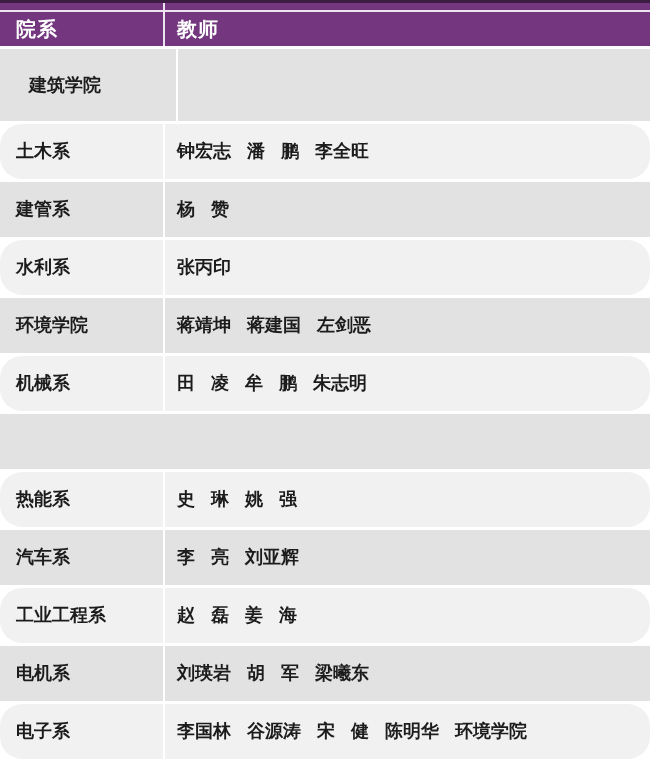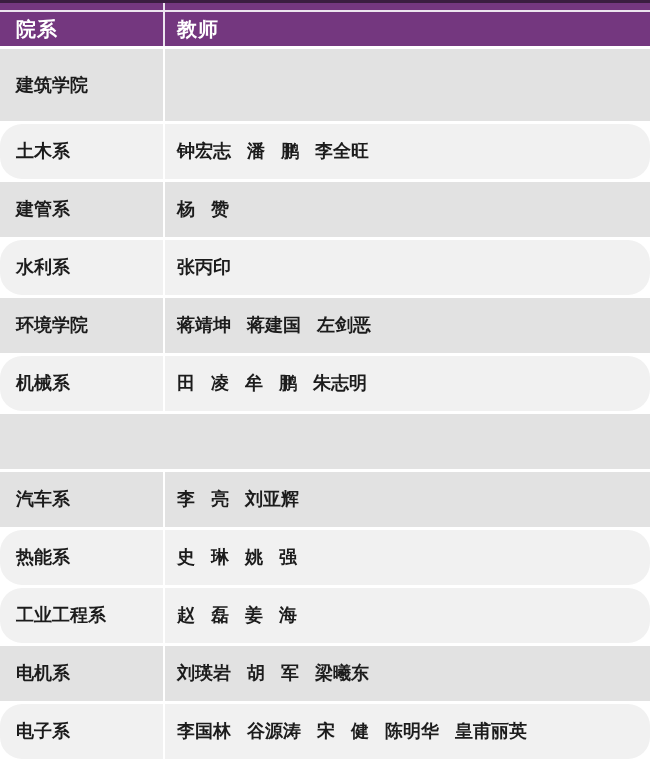--- a/index.html
+++ b/index.html
@@ -51,7 +51,7 @@
     min-height:55px;
     margin-top:3px;            
   }
-  .row.tall{min-height:72px;}
+  .row.tall{min-height:72px;padding-left:13px;}
   .row.odd{background:var(--row-odd-bg);}
   .row.even{background:var(--row-even-bg);border-radius:22px;}
   .cell{

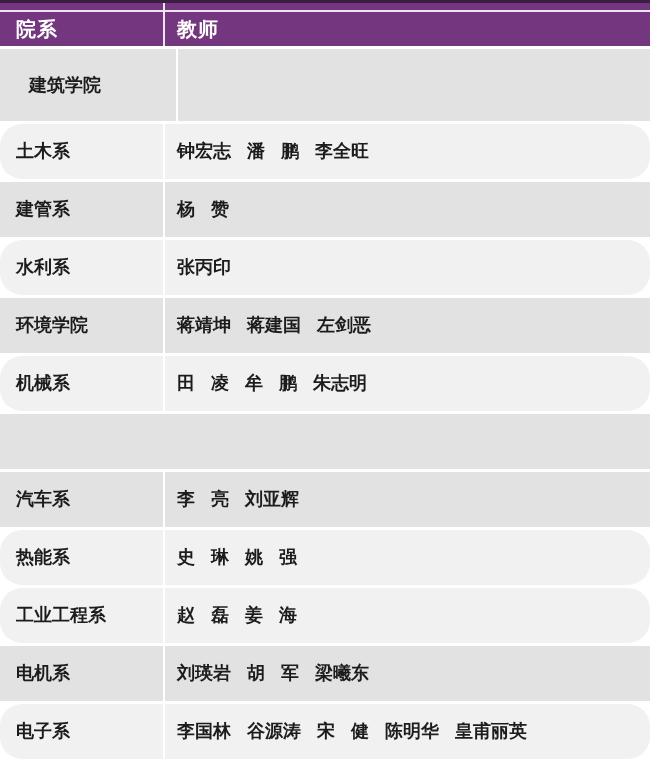--- a/index.html
+++ b/index.html
@@ -119,17 +119,17 @@
   <div class="row odd">
   </div>
 
+  <div class="row even">
+    <div class="cell col-dept">热能系</div>
+    <div class="cell col-teachers">
+        <span class="teachers-text">史 琳 姚 强</span>
+      </div>
+  </div>
+
   <div class="row odd">
     <div class="cell col-dept">汽车系</div>
     <div class="cell col-teachers">
         <span class="teachers-text">李 亮 刘亚辉</span>
-      </div>
-  </div>
-
-  <div class="row even">
-    <div class="cell col-dept">热能系</div>
-    <div class="cell col-teachers">
-        <span class="teachers-text">史 琳 姚 强</span>
       </div>
   </div>
 

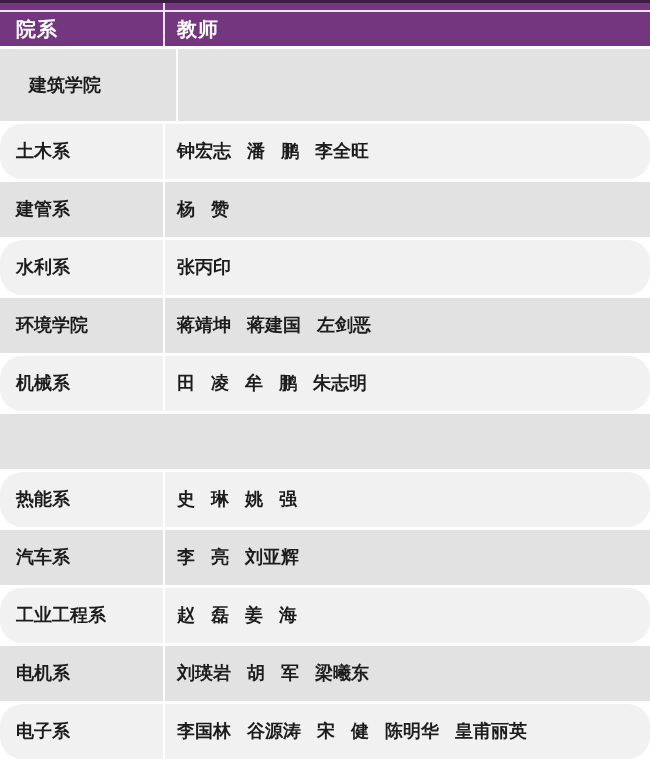--- a/index.html
+++ b/index.html
@@ -150,7 +150,7 @@
   <div class="row even">
     <div class="cell col-dept">电子系</div>
     <div class="cell col-teachers">
-        <span class="teachers-text">李国林 谷源涛 宋 健 陈明华 皇甫丽英</span>
+        <span class="teachers-text">李国林 谷源涛 宋 健 陈明华 环境学院</span>
       </div>
   </div>
 

